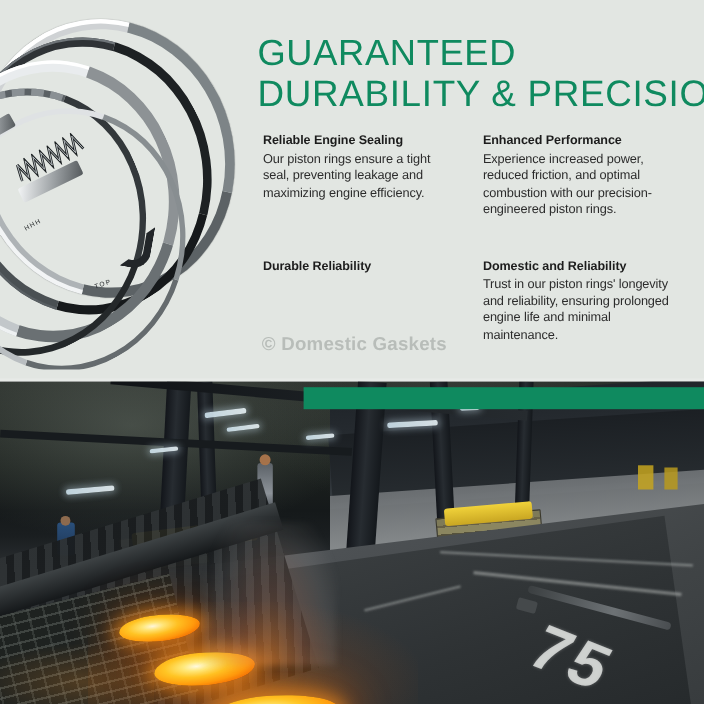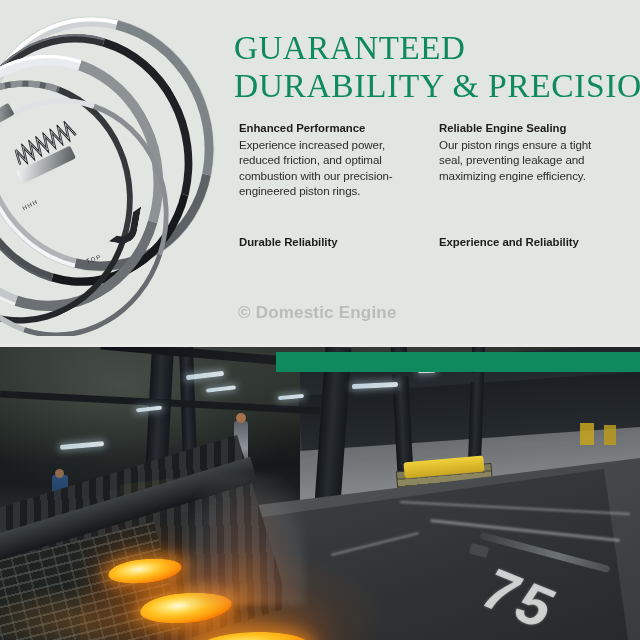--- a/index.html
+++ b/index.html
@@ -168,7 +168,7 @@
   }
   .headline-line {
     color: #0f8a5f;
-    font-family: Liberation Serif, serif;
+    font-family: Liberation Sans, sans-serif;
     font-weight: 300;
     font-size: 33px;
     line-height: 38px;

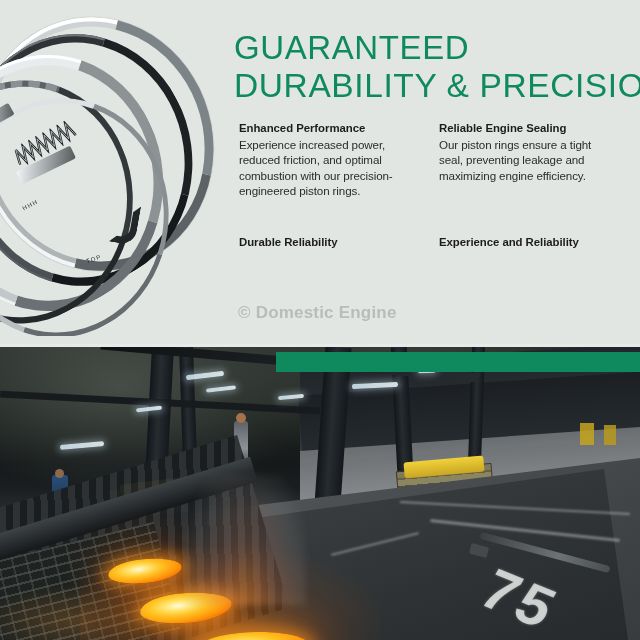--- a/index.html
+++ b/index.html
@@ -498,13 +498,13 @@
     <div id="features">
 
       <div class="feature">
+        <div class="feature-title">Reliable Engine Sealing</div>
+        <div class="feature-body">Our piston rings ensure a tight seal, preventing leakage and maximizing engine efficiency.</div>
+      </div>
+
+      <div class="feature">
         <div class="feature-title">Enhanced Performance</div>
         <div class="feature-body">Experience increased power, reduced friction, and optimal combustion with our precision-engineered piston rings.</div>
-      </div>
-
-      <div class="feature">
-        <div class="feature-title">Reliable Engine Sealing</div>
-        <div class="feature-body">Our piston rings ensure a tight seal, preventing leakage and maximizing engine efficiency.</div>
       </div>
 
       <div class="feature">

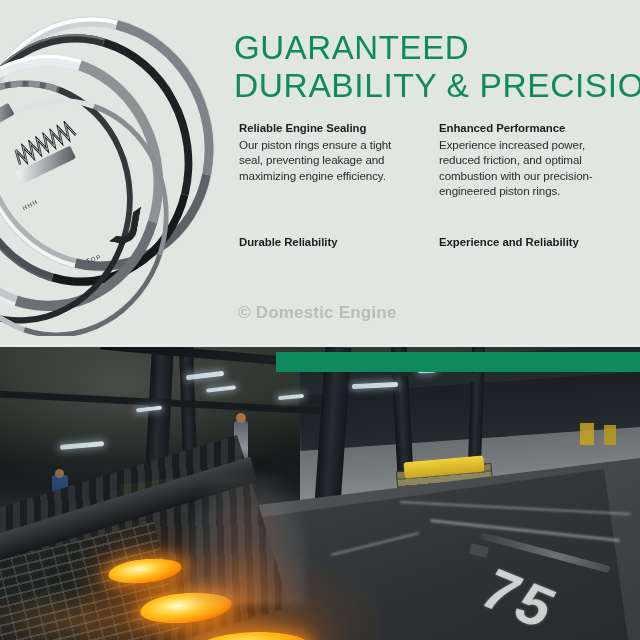--- a/index.html
+++ b/index.html
@@ -512,7 +512,7 @@
       </div>
 
       <div class="feature">
-        <div class="feature-title">Experience and Reliability</div>
+        <div class="feature-title">Domestic and Reliability</div>
       </div>
 
     </div>

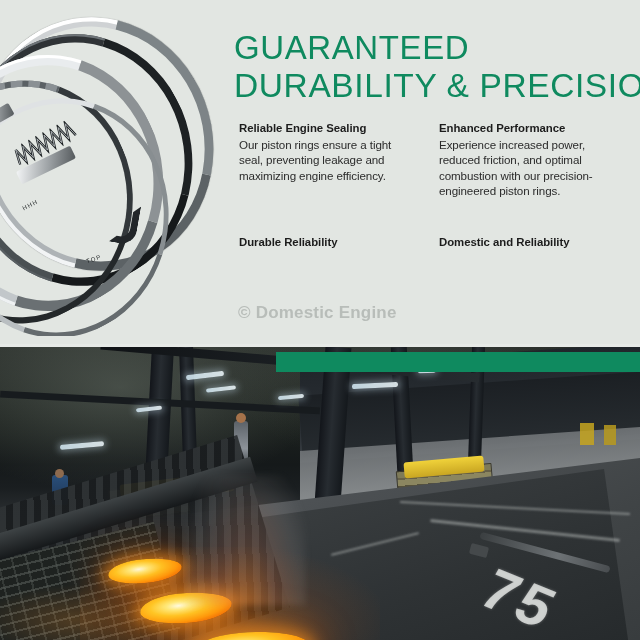--- a/index.html
+++ b/index.html
@@ -513,6 +513,7 @@
 
       <div class="feature">
         <div class="feature-title">Domestic and Reliability</div>
+        <div class="feature-body">Trust in our piston rings' longevity and reliability, ensuring prolonged engine life and minimal maintenance.</div>
       </div>
 
     </div>

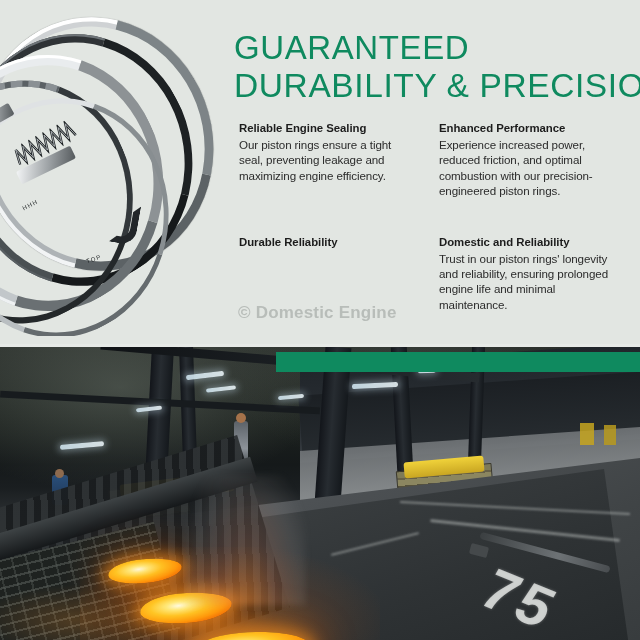--- a/index.html
+++ b/index.html
@@ -518,7 +518,7 @@
 
     </div>
 
-    <div id="watermark">© Domestic Engine</div>
+    <div id="watermark">© Domestic Gaskets</div>
 
   </div>
 

